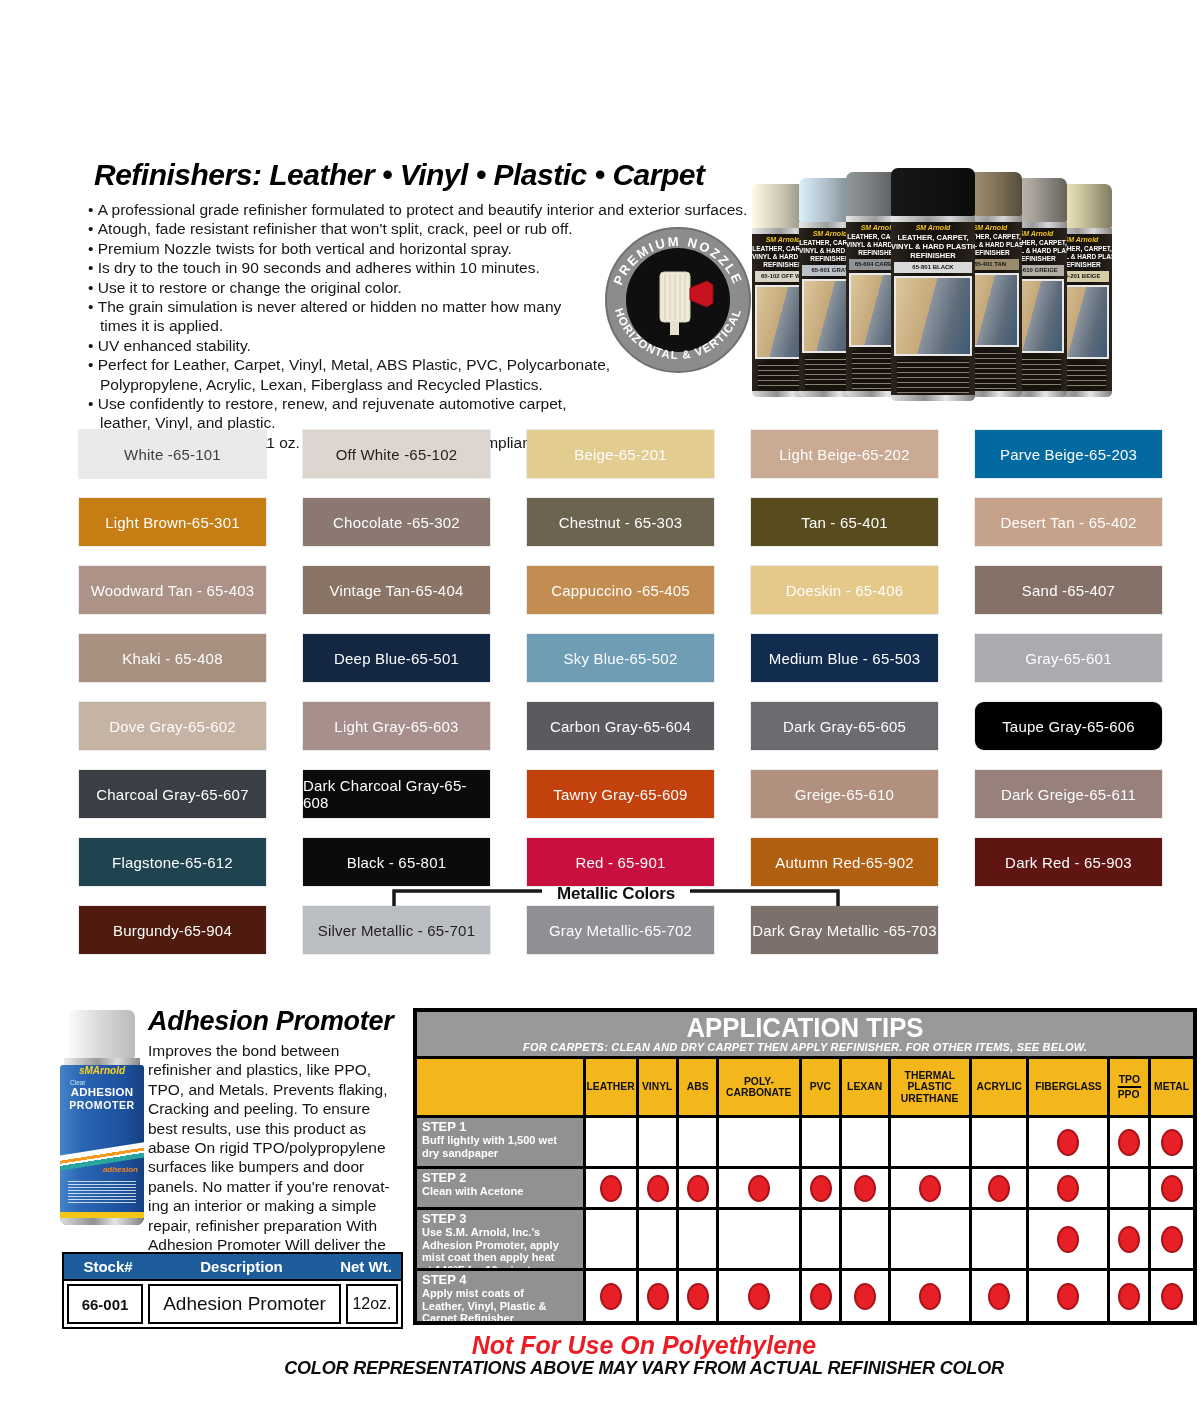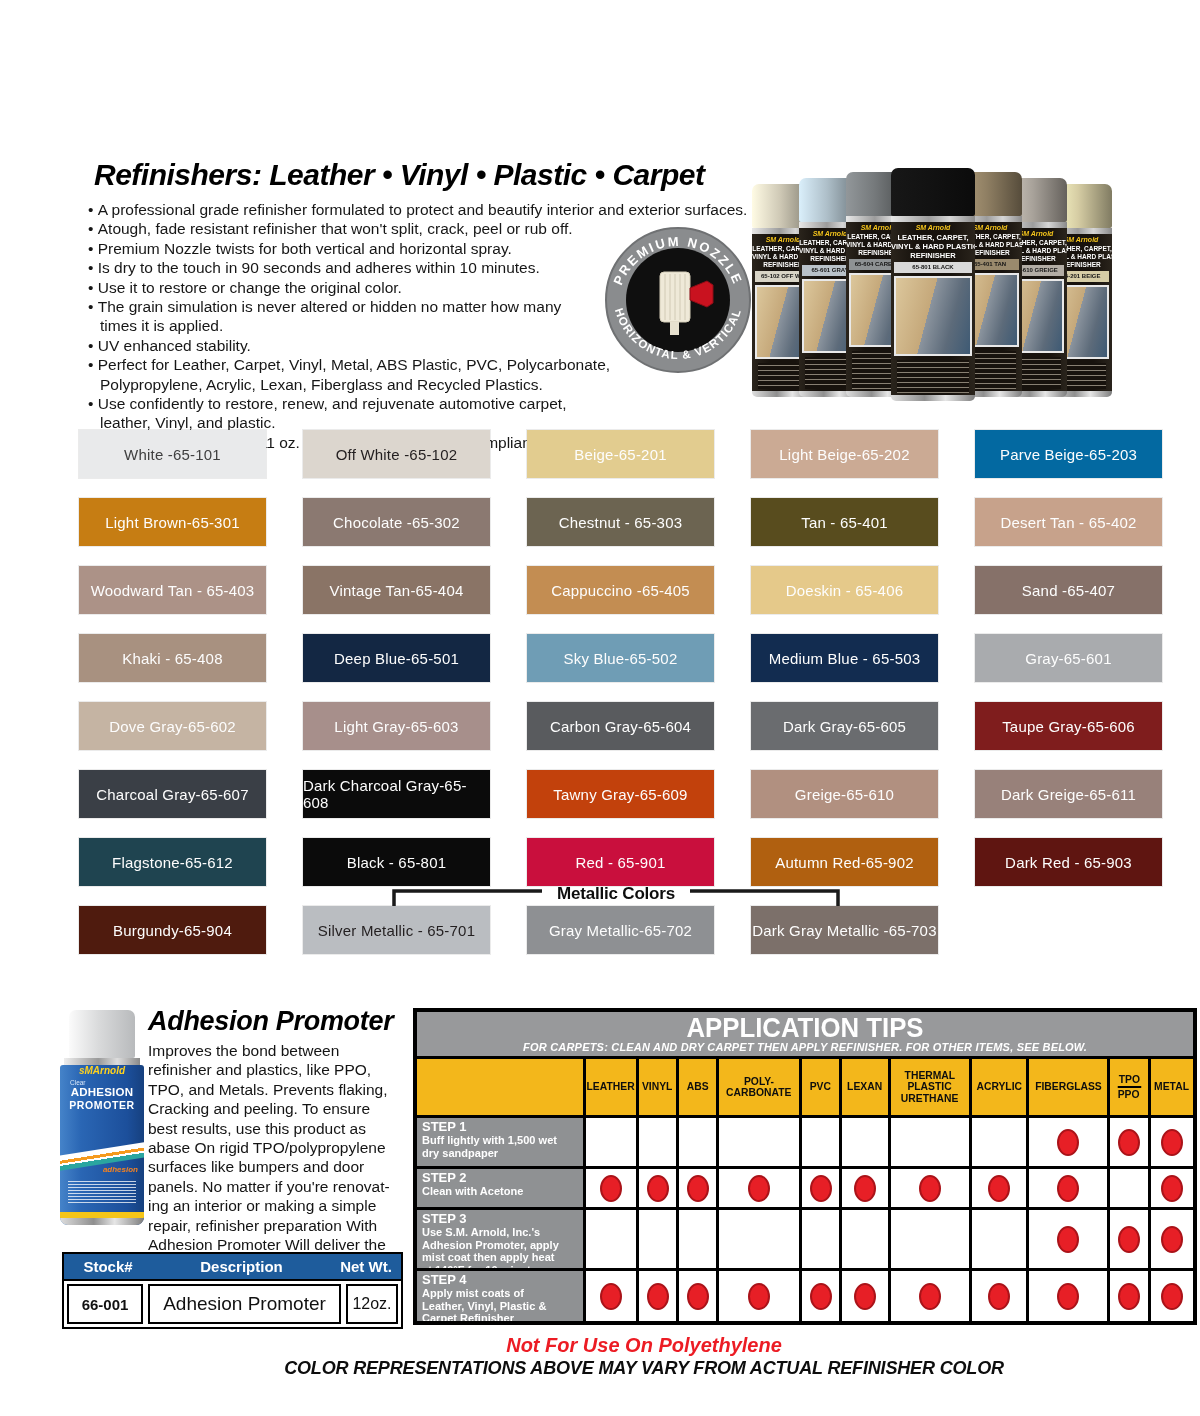--- a/index.html
+++ b/index.html
@@ -281,7 +281,7 @@
       <div class="swatch" style="background: rgb(167, 143, 139); color: rgb(253, 253, 253);">Light Gray-65-603</div>
       <div class="swatch" style="background: rgb(89, 91, 94); color: rgb(253, 253, 253);">Carbon Gray-65-604</div>
       <div class="swatch" style="background: rgb(106, 108, 111); color: rgb(253, 253, 253);">Dark Gray-65-605</div>
-      <div class="swatch" style="background: #7f1d1d; color: rgb(253, 253, 253);">Taupe Gray-65-606</div>
+      <div class="swatch" style="background: #000000; color: rgb(253, 253, 253); border-radius: 9px;">Taupe Gray-65-606</div>
       <div class="swatch" style="background: rgb(58, 63, 70); color: rgb(253, 253, 253);">Charcoal Gray-65-607</div>
       <div class="swatch" style="background: rgb(11, 11, 11); color: rgb(253, 253, 253);">Dark Charcoal Gray-65-608</div>
       <div class="swatch" style="background: #c2410c; color: rgb(253, 253, 253);">Tawny Gray-65-609</div>

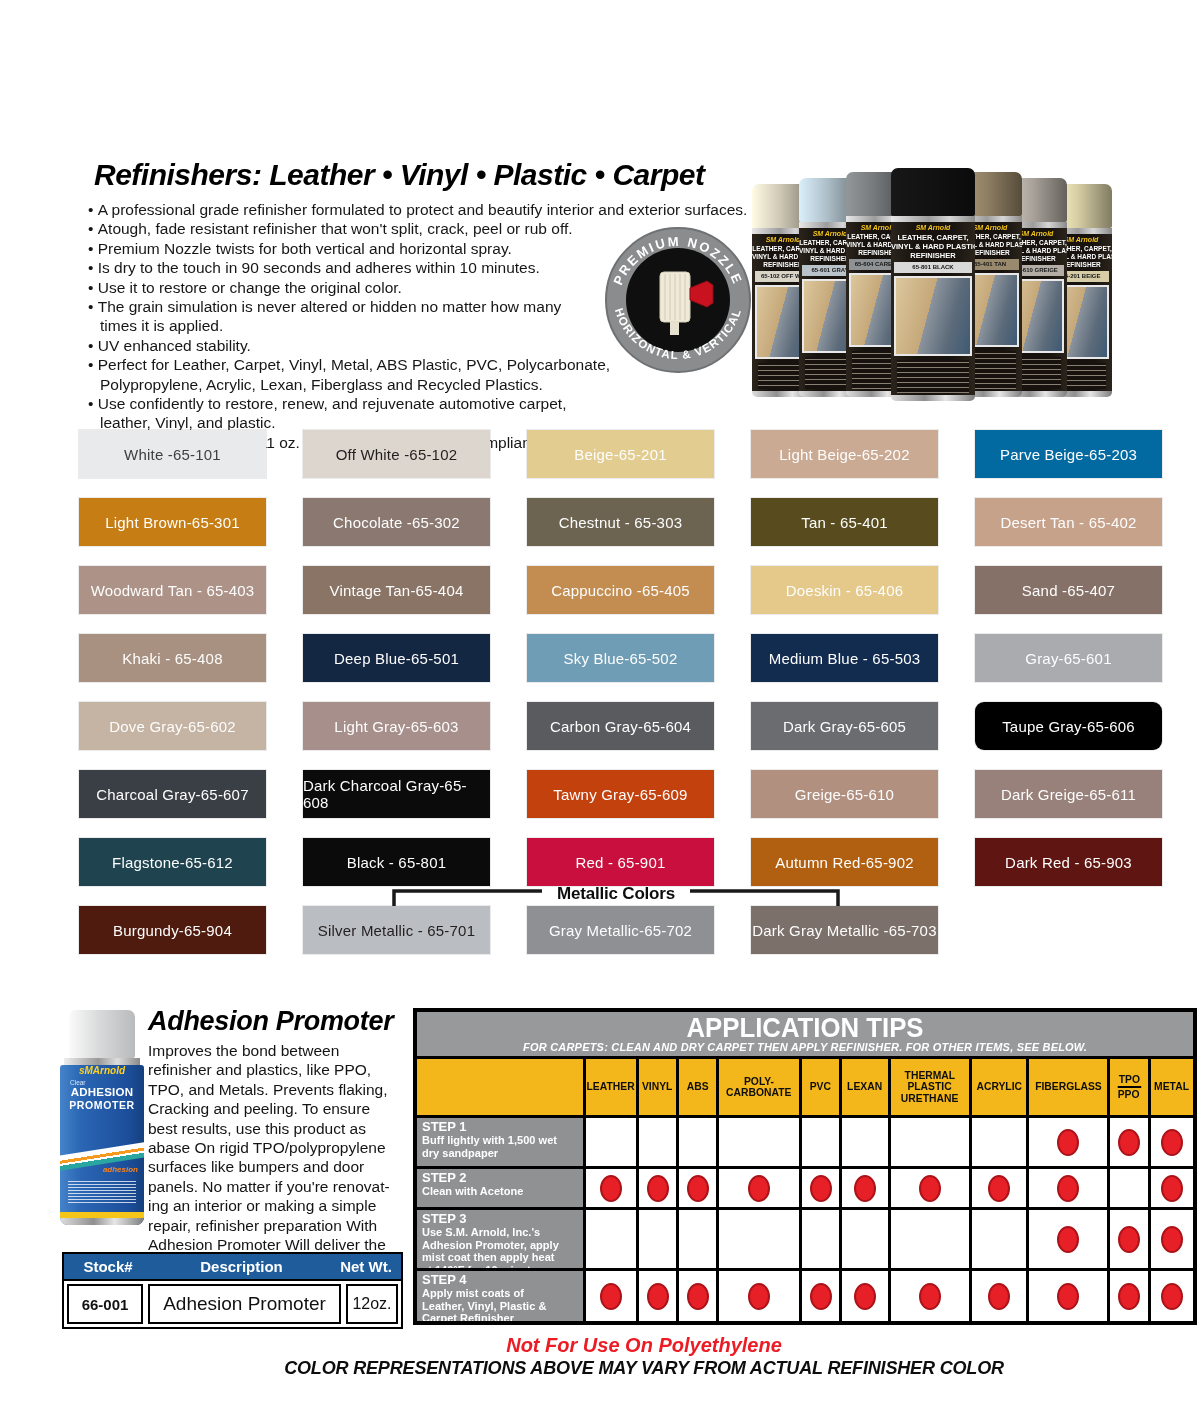--- a/index.html
+++ b/index.html
@@ -108,7 +108,7 @@
   
   .footer{position:absolute;left:0;top:1334px;width:1200px;text-align:center;
           padding-left:88px;box-sizing:border-box;}
-  .footer-red{color:#EC1C24;font-size:20px;font-weight:bold;font-style:italic;line-height:23px;}
+  .footer-red{color:#EC1C24;font-size:25px;font-weight:bold;font-style:italic;line-height:23px;}
   .footer-black{color:#0d0d0d;font-size:19px;font-weight:bold;font-style:italic;line-height:22px;
                 letter-spacing:-0.2px;transform:scaleX(0.95);}
 </style>

